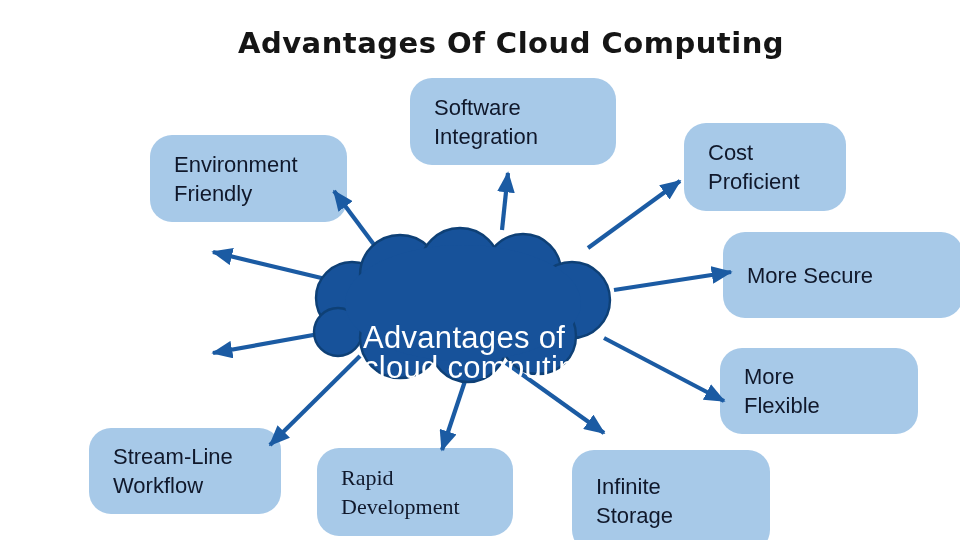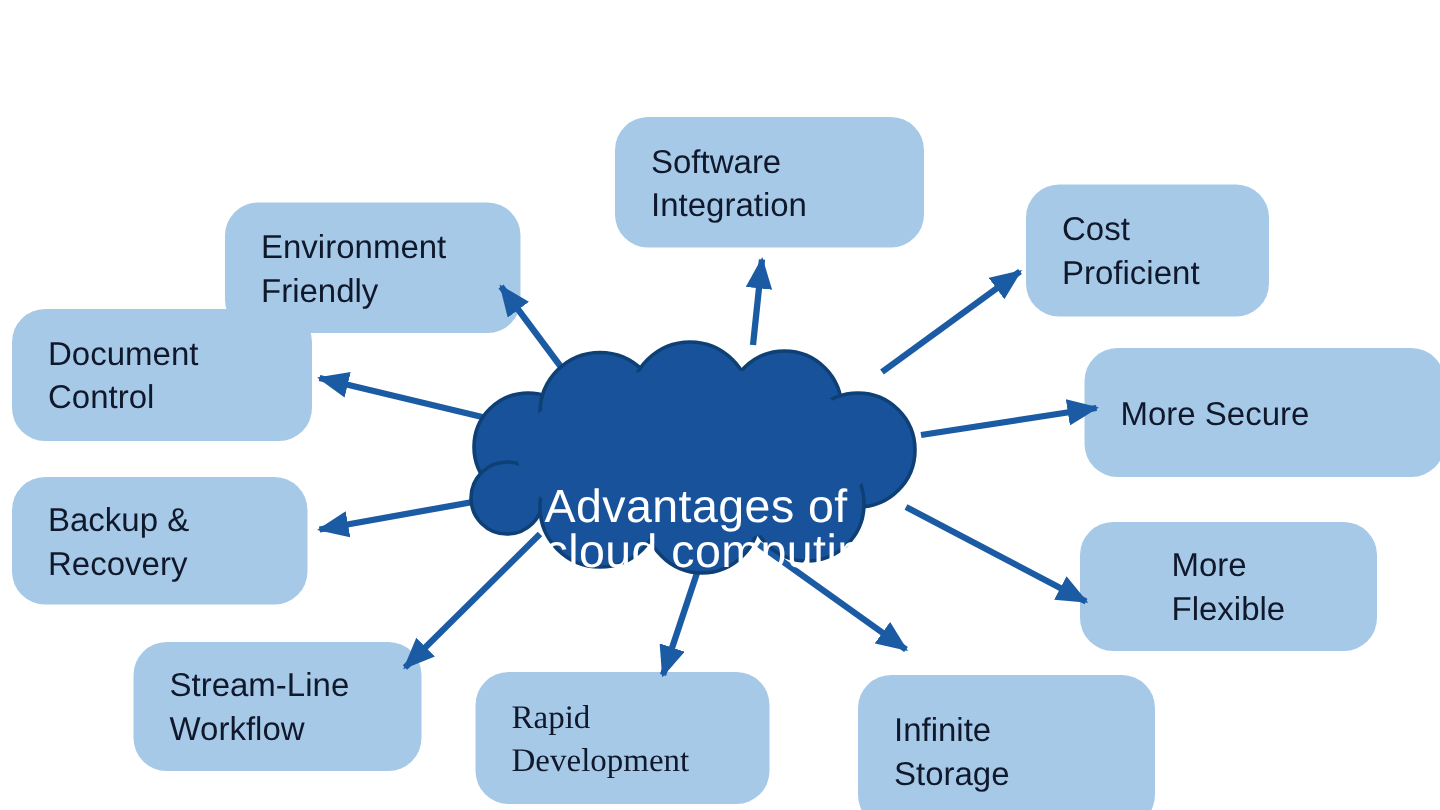--- a/index.html
+++ b/index.html
@@ -50,6 +50,7 @@
 
 <div class="stage">
 
+  <h1 class="title">Advantages Of Cloud Computing</h1>
 
   <div class="node n-environment">
     <span class="node-label">Environment Friendly</span>

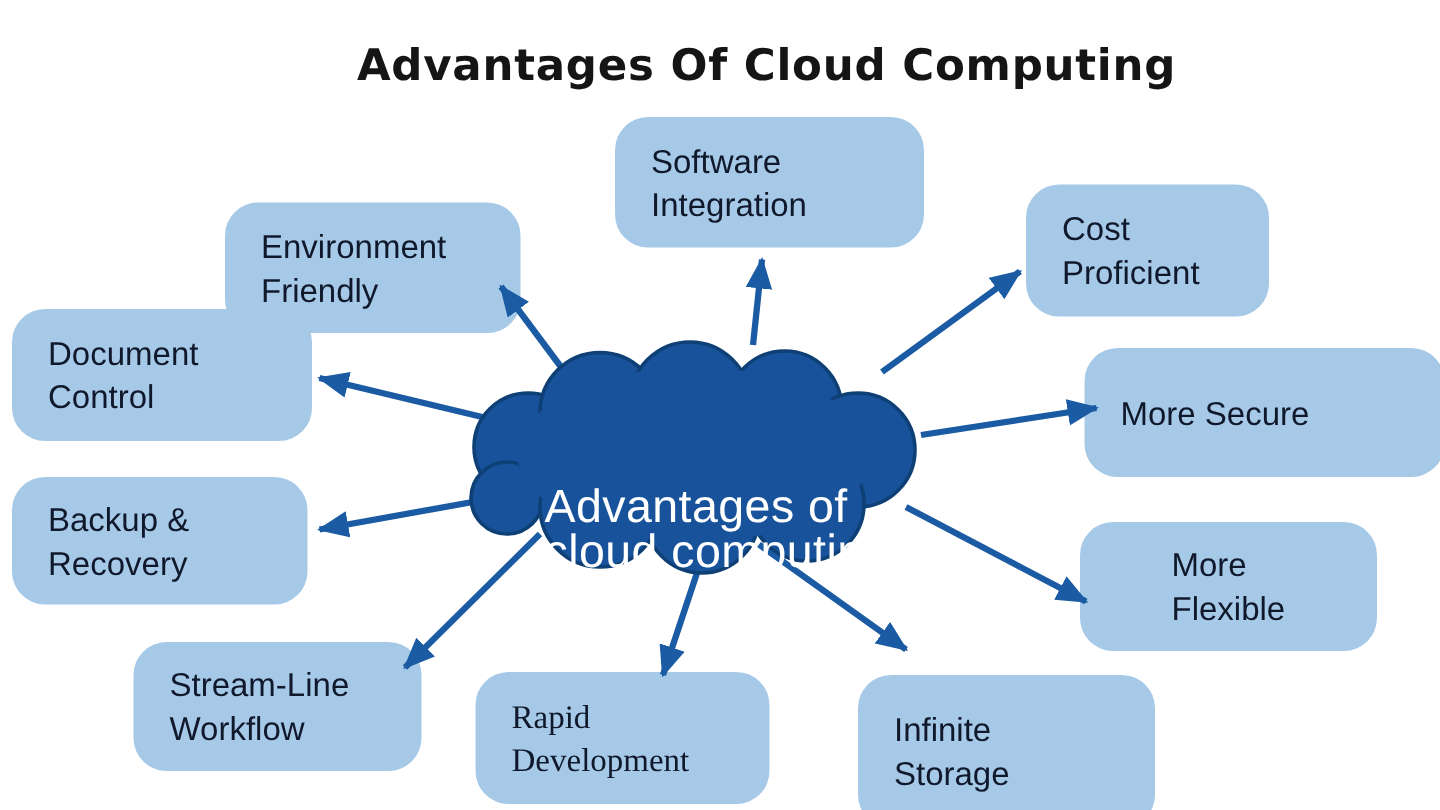--- a/index.html
+++ b/index.html
@@ -67,9 +67,6 @@
   <div class="node n-flexible">
     <span class="node-label">More Flexible</span>
   </div>
-  <div class="node n-document">
-    <span class="node-label">Document Control</span>
-  </div>
   <div class="node n-backup">
     <span class="node-label">Backup &amp; Recovery</span>
   </div>

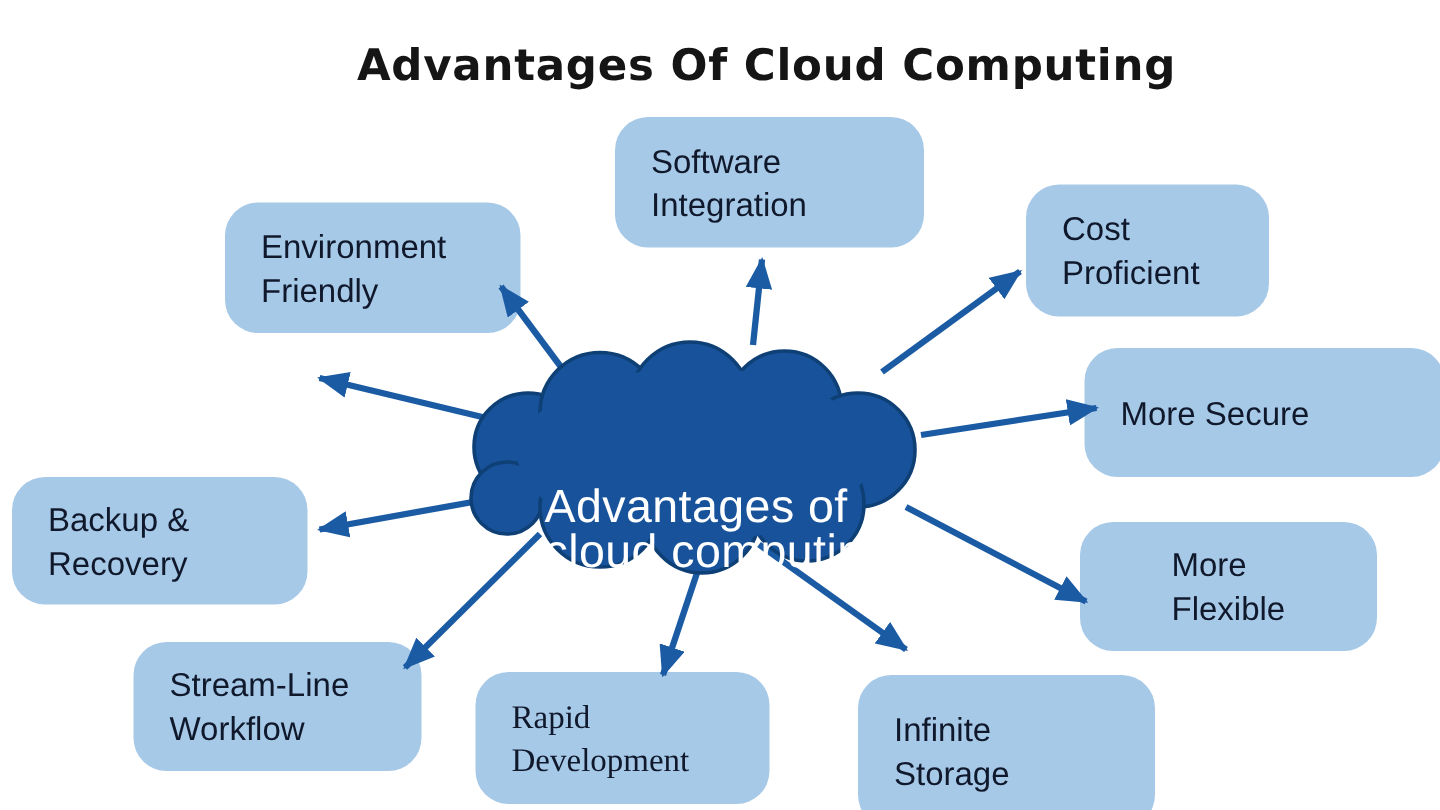--- a/index.html
+++ b/index.html
@@ -67,9 +67,6 @@
   <div class="node n-flexible">
     <span class="node-label">More Flexible</span>
   </div>
-  <div class="node n-backup">
-    <span class="node-label">Backup &amp; Recovery</span>
-  </div>
   <div class="node n-stream">
     <span class="node-label">Stream-Line Workflow</span>
   </div>

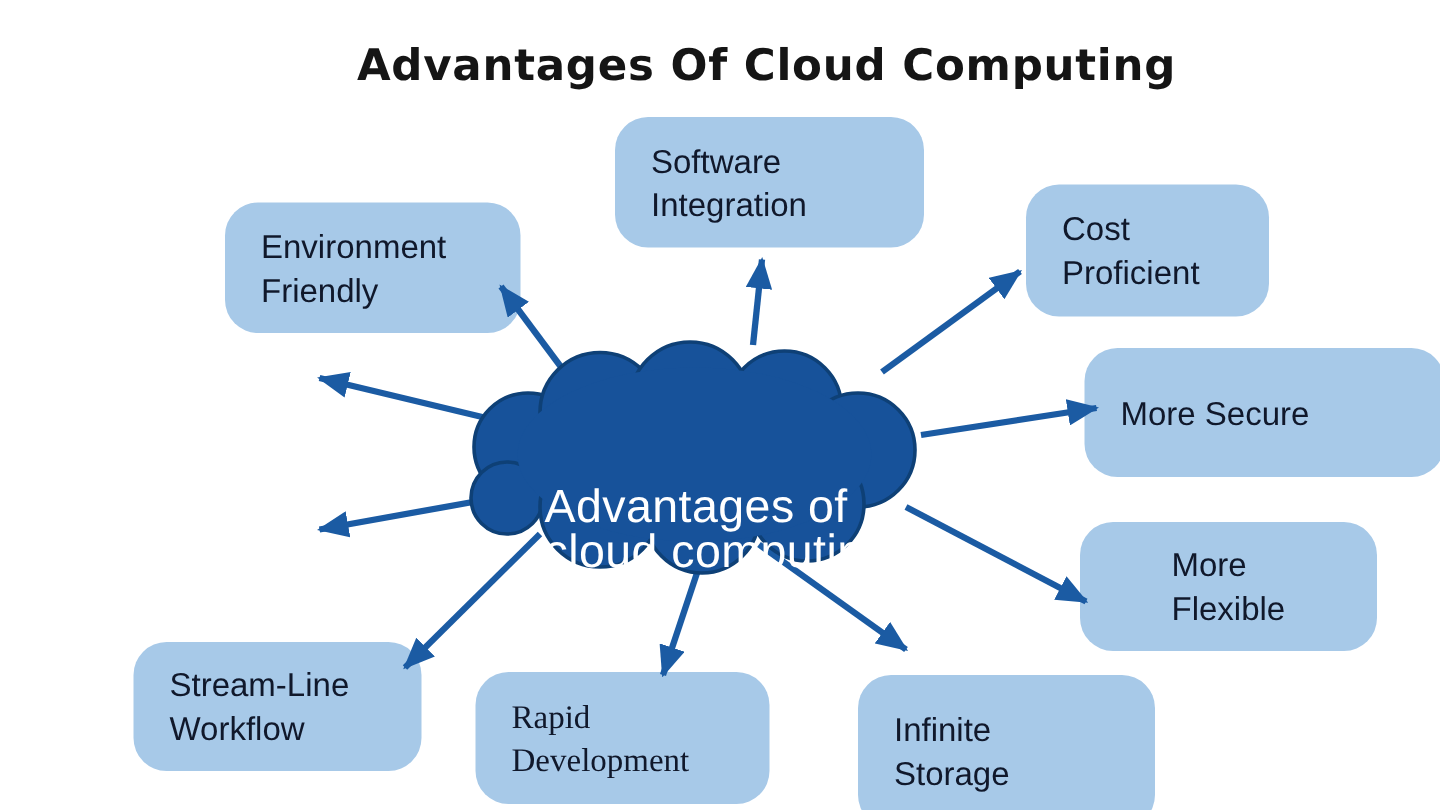--- a/index.html
+++ b/index.html
@@ -32,7 +32,7 @@
   .n-rapid      {left:317px;top:448px;width:196px;height:88px;font-family:Liberation Serif, serif;}
   .n-infinite   {left:572px;top:450px;width:198px;height:102px;}
   .n-cost .node-label{max-width:115px;}
-  .n-flexible .node-label{max-width:95px;margin-left:37px;}
+  .n-flexible .node-label{max-width:95px;}
   .n-document .node-label{max-width:125px;}
   .n-infinite .node-label{max-width:110px;}
   .overlay{position:absolute;left:0;top:0;pointer-events:none;}

